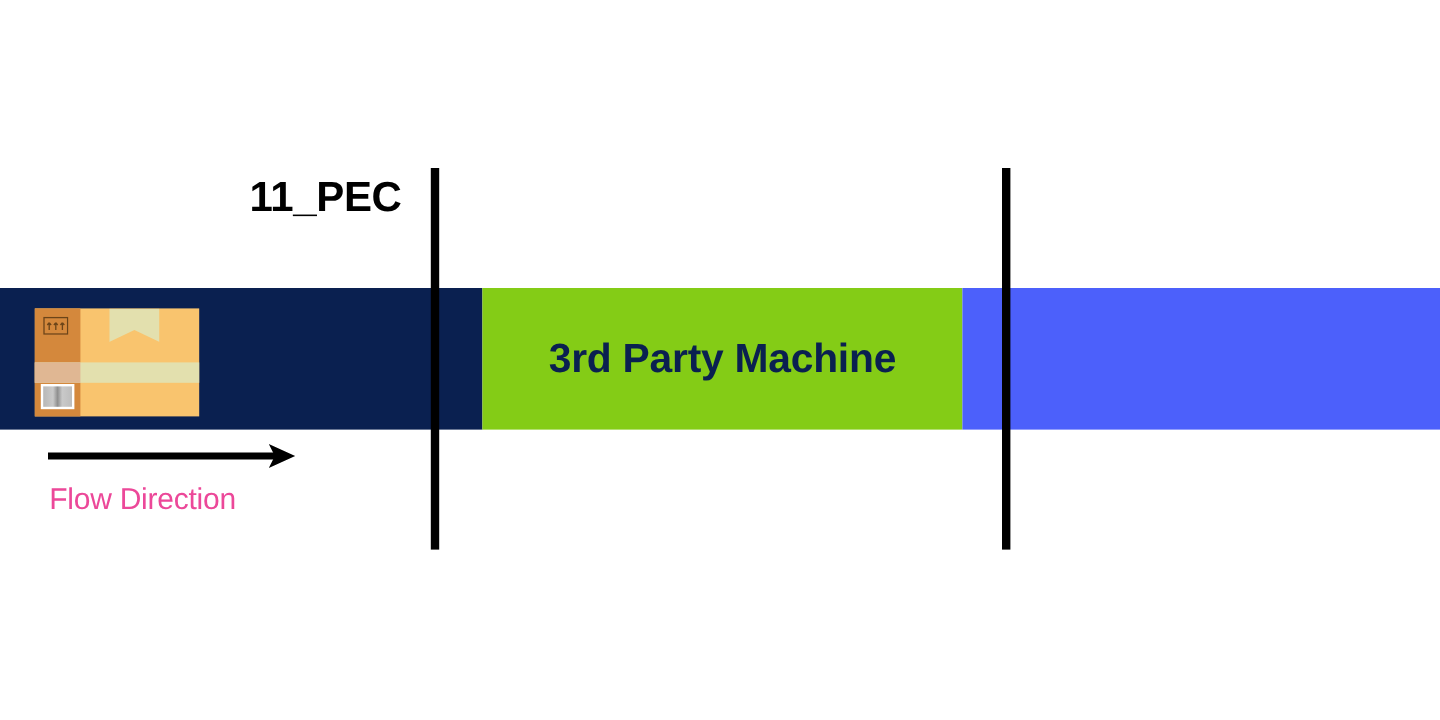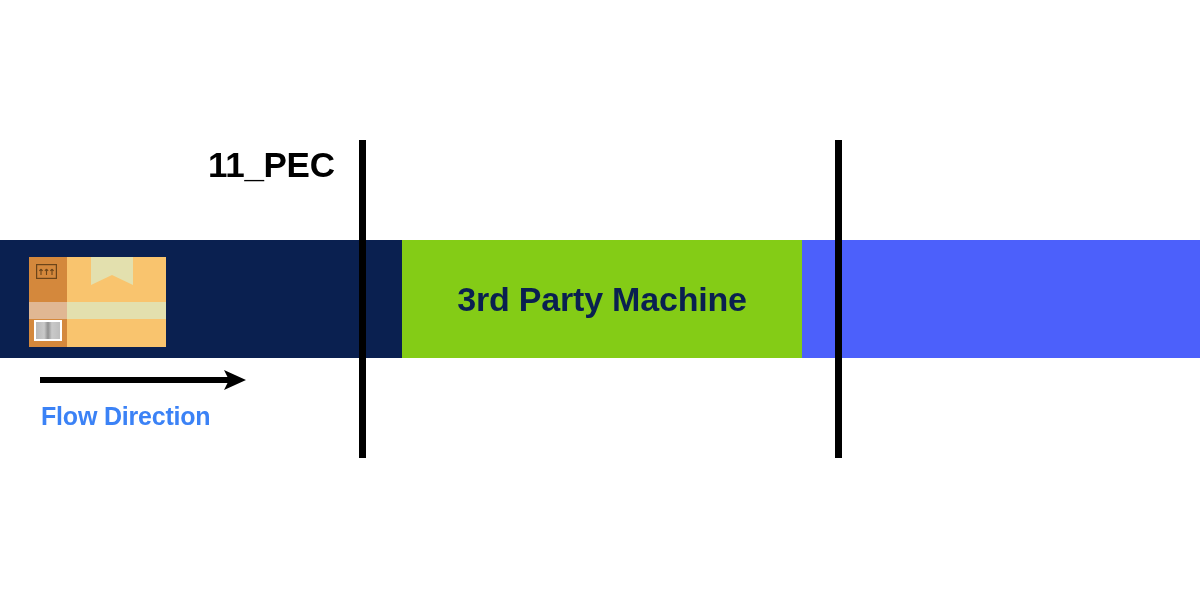--- a/index.html
+++ b/index.html
@@ -164,9 +164,9 @@
     position: absolute;
     left: 41px;
     top: 402px;
-    color: #3b82f6;
+    color: #ec4899;
     font-size: 25px;
-    font-weight: bold;
+    font-weight: normal;
     white-space: nowrap;
     letter-spacing: -0.2px;
     text-align: center;

